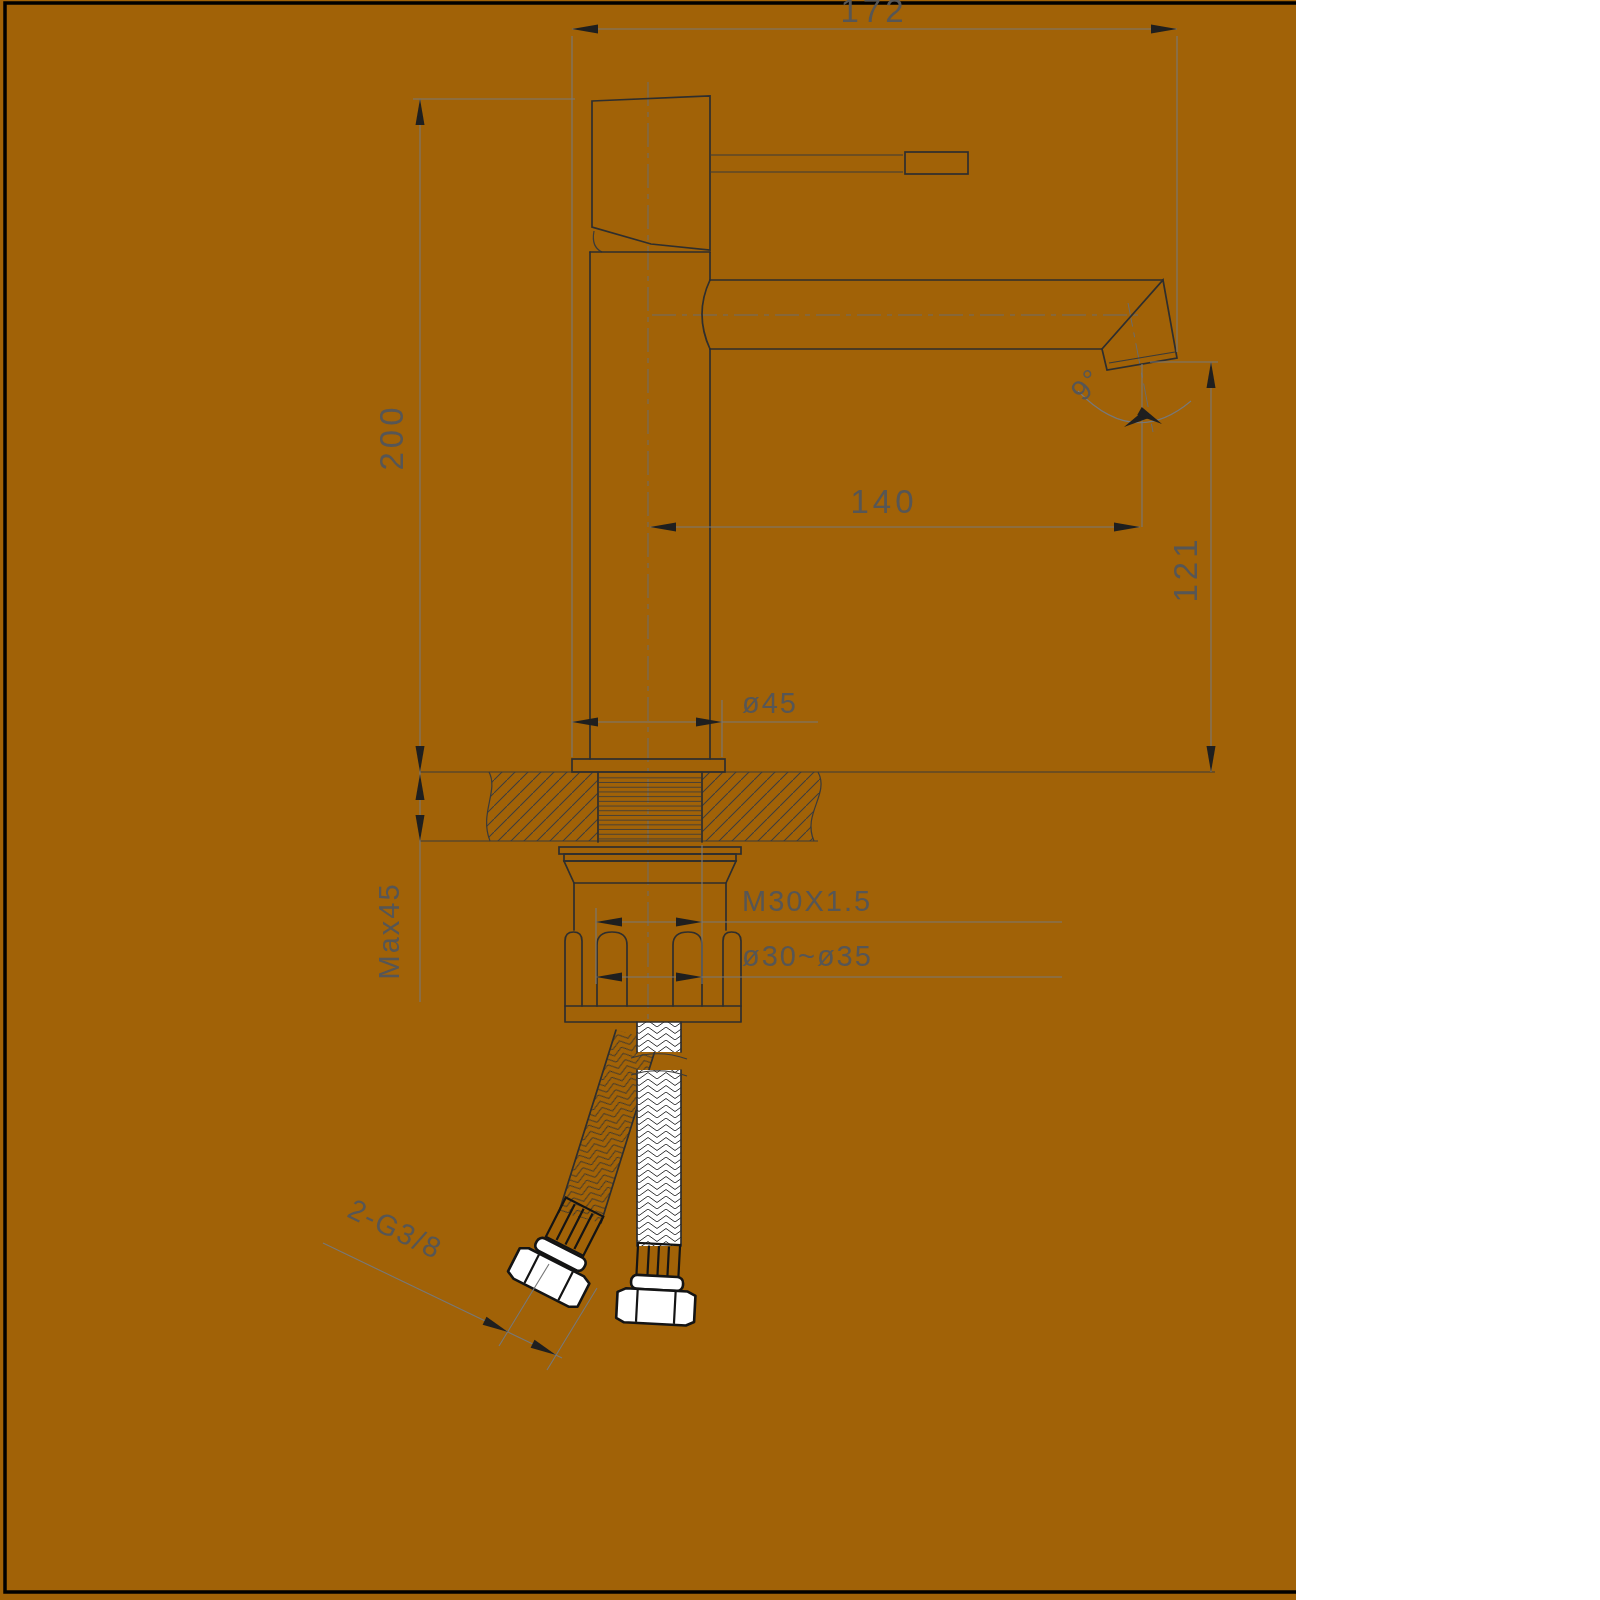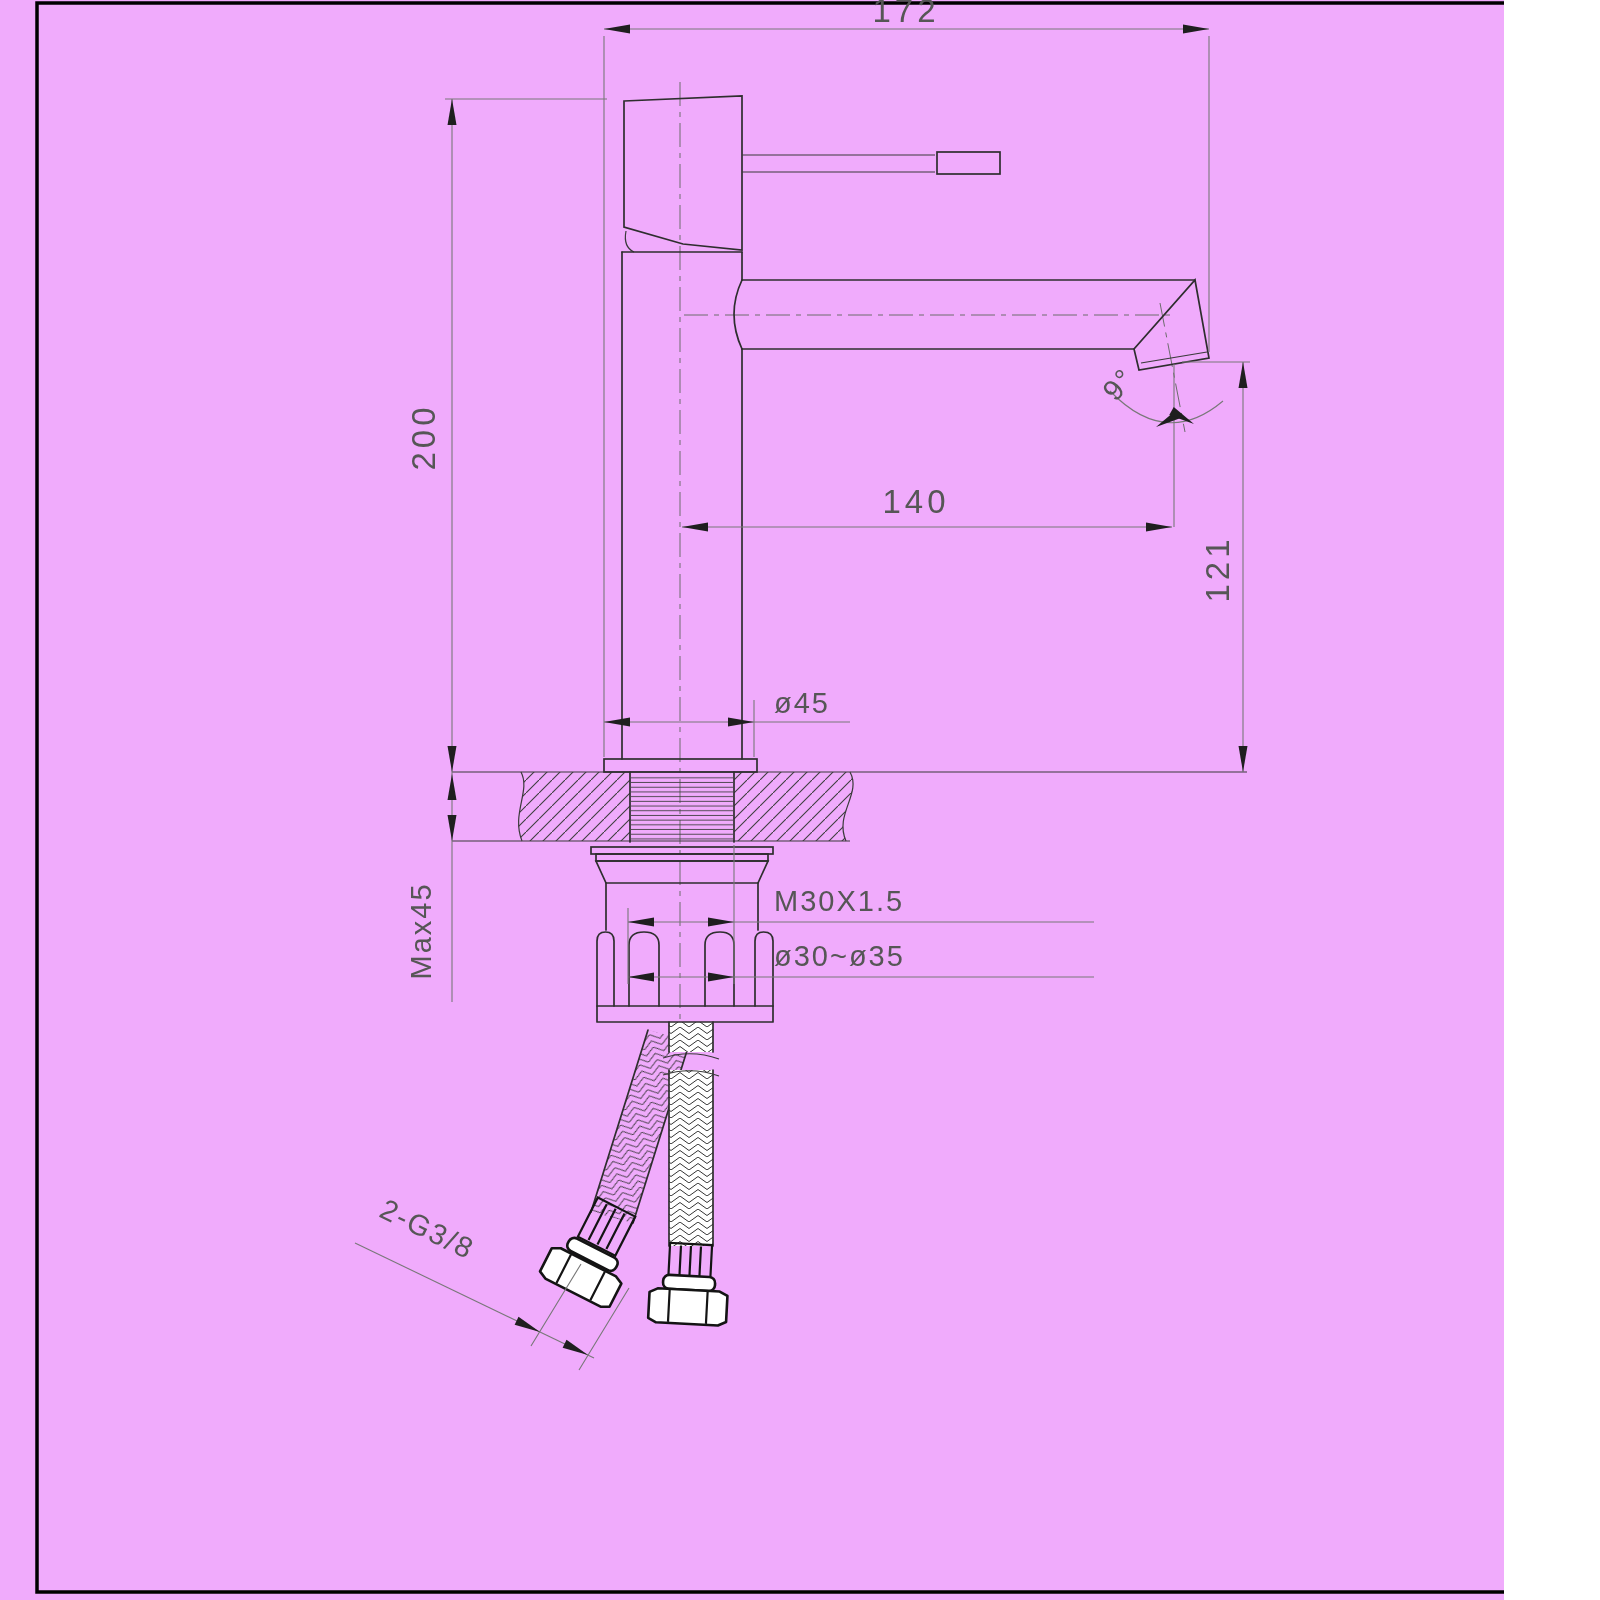--- a/index.html
+++ b/index.html
@@ -3,8 +3,8 @@
 <meta charset="utf-8">
 <style>
   html,body{margin:0;padding:0;background:#ffffff;}
-  .page{position:relative;width:1472px;height:1600px;background:#f0abfc;overflow:hidden;
-        font-family:"Liberation Sans", sans-serif;padding-left:32px;}
+  .page{position:relative;width:1296px;height:1600px;background:#a16207;overflow:hidden;
+        font-family:"Liberation Sans", sans-serif;}
   svg{display:block}
   .obj{stroke:#2e2e2e;stroke-width:1.7;fill:none;stroke-linecap:round;}
   .objthin{stroke:#3a3a3a;stroke-width:1.2;fill:none;}

